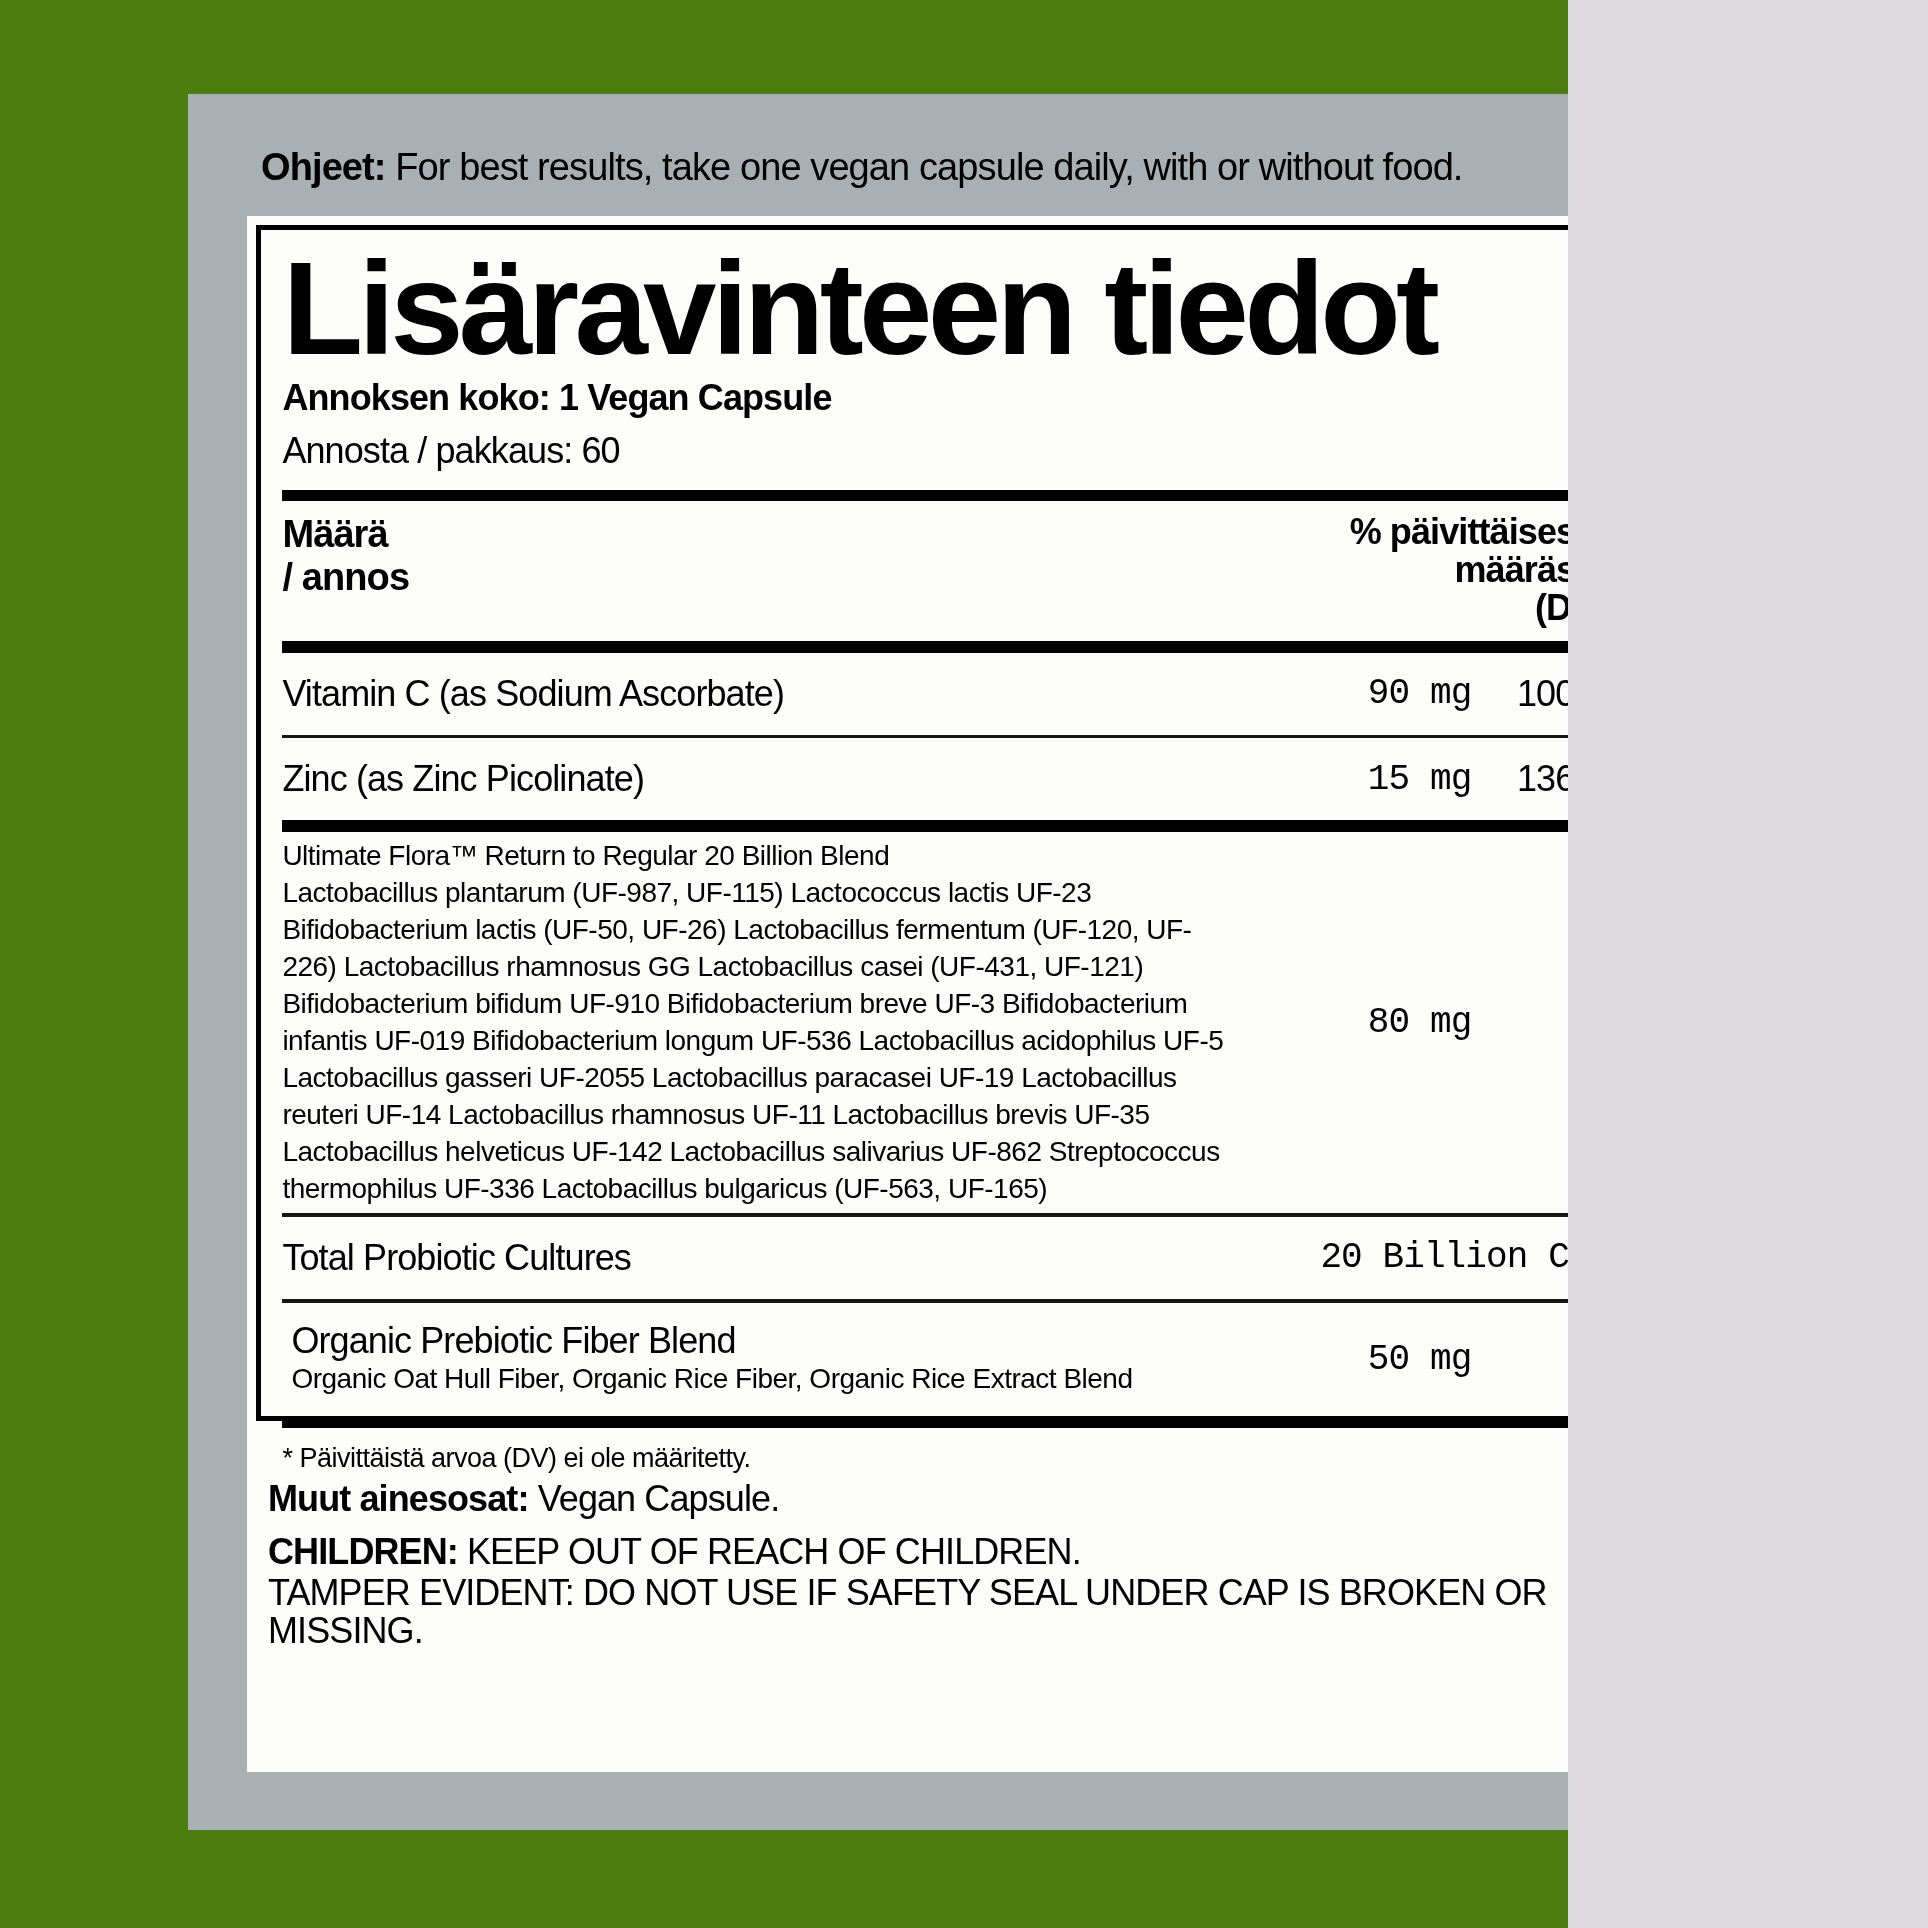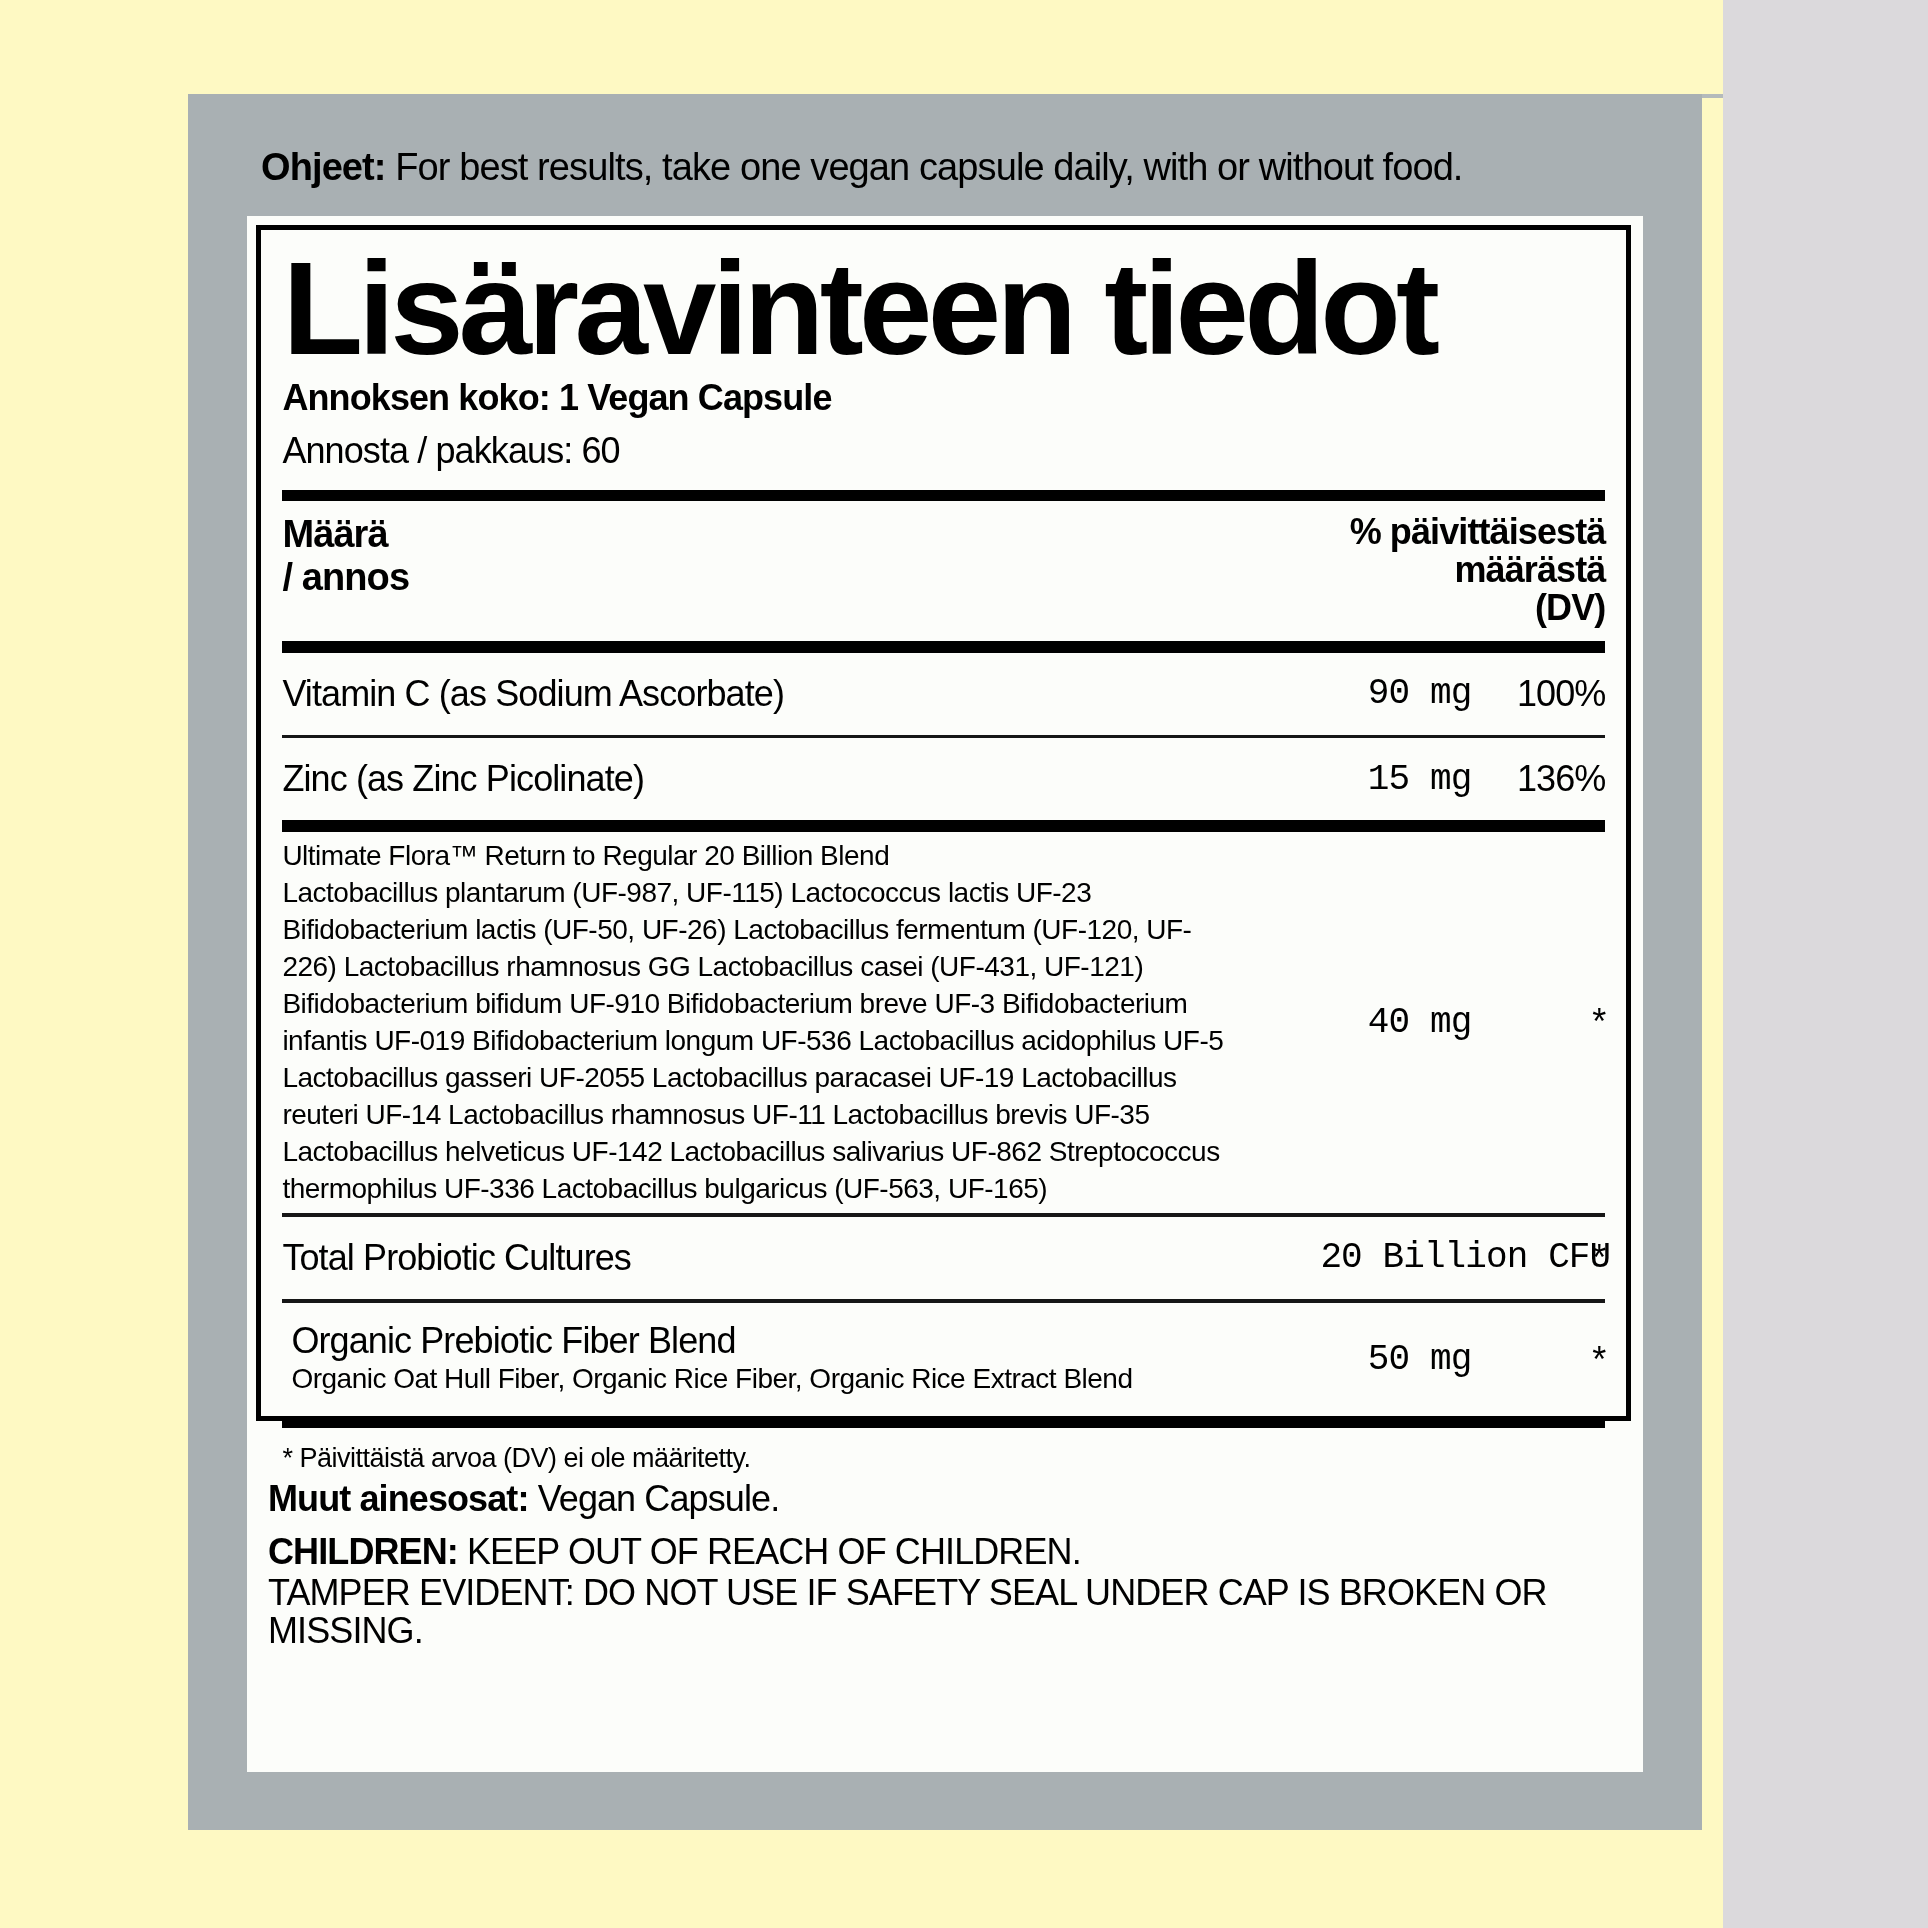--- a/index.html
+++ b/index.html
@@ -11,7 +11,7 @@
     position:relative;
     -webkit-font-smoothing:antialiased;
   }
-  .page{position:relative;width:1723px;height:1928px;background:#fef9c3;overflow:hidden;}
+  .page{position:relative;width:1568px;height:1928px;background:#4d7c0f;overflow:hidden;}
 
   .gray-panel{
     position:absolute;left:188px;top:94px;width:1514px;height:1736px;

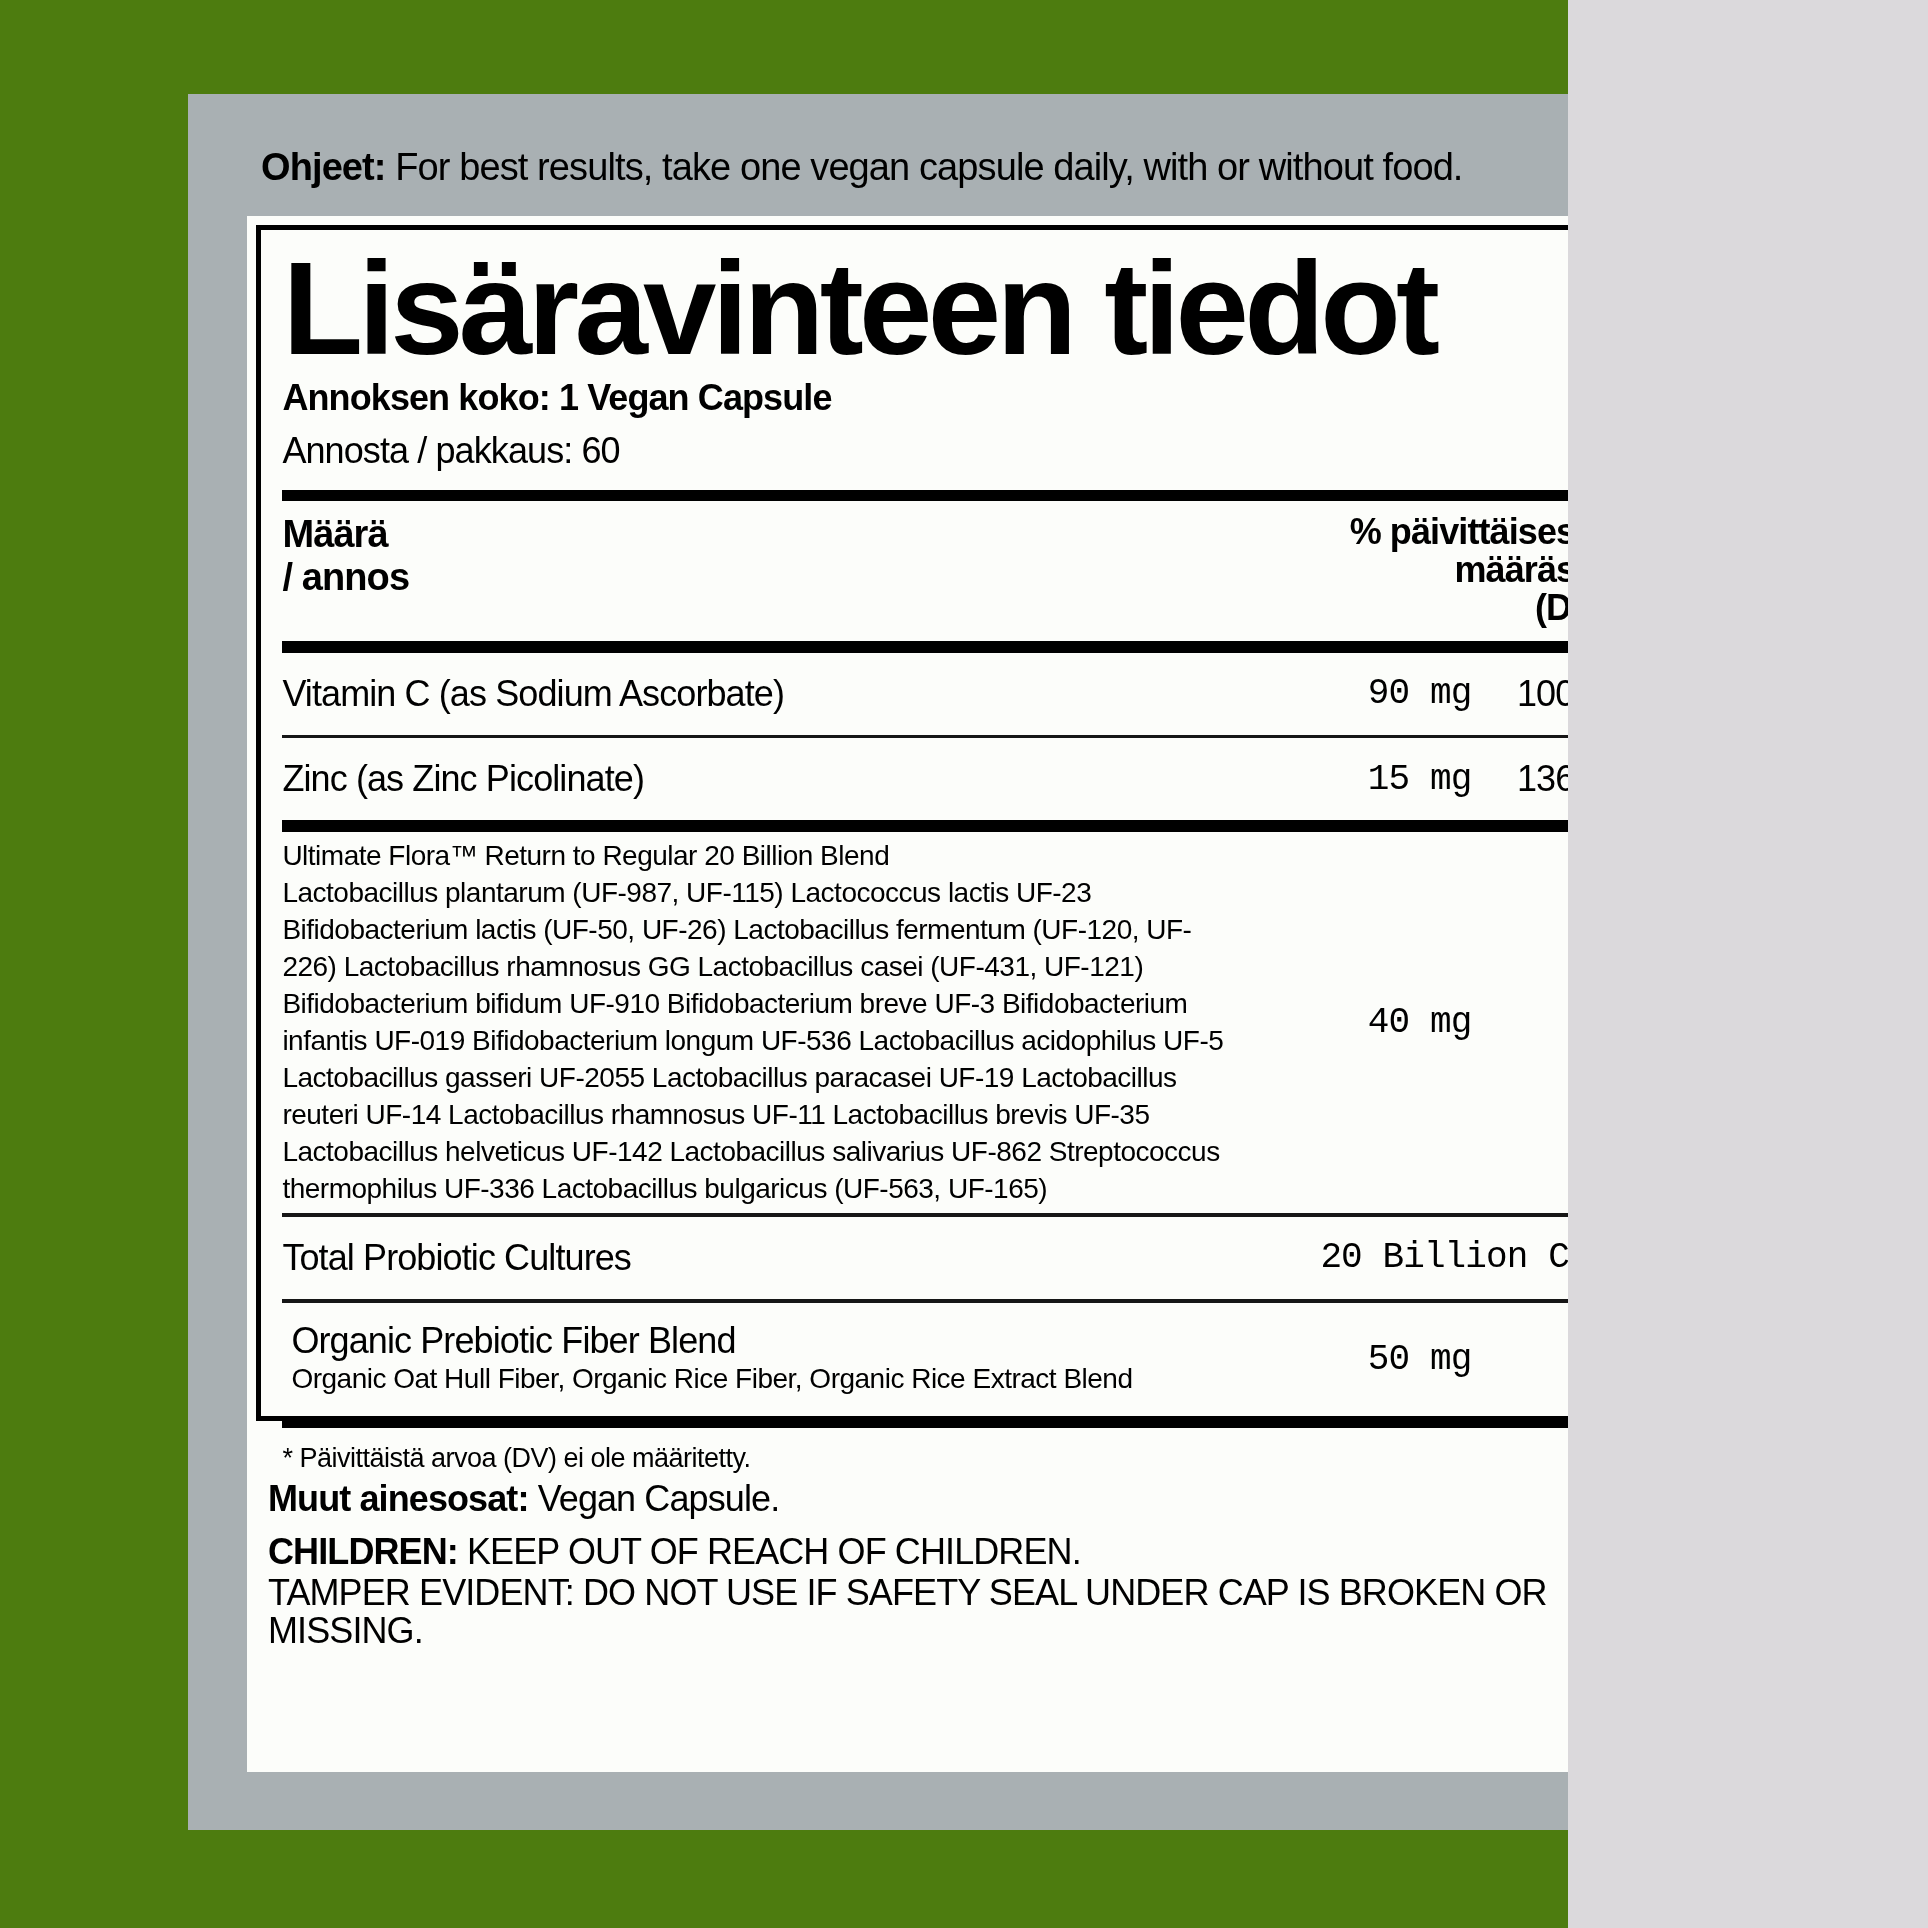--- a/index.html
+++ b/index.html
@@ -147,7 +147,7 @@
 reuteri UF-14 Lactobacillus rhamnosus UF-11 Lactobacillus brevis UF-35
 Lactobacillus helveticus UF-142 Lactobacillus salivarius UF-862 Streptococcus
 thermophilus UF-336 Lactobacillus bulgaricus (UF-563, UF-165)</div>
-          <div class="amount">40 mg</div>
+          <div class="amount">80 mg</div>
           <div class="dv">*</div>
         </div>
 

